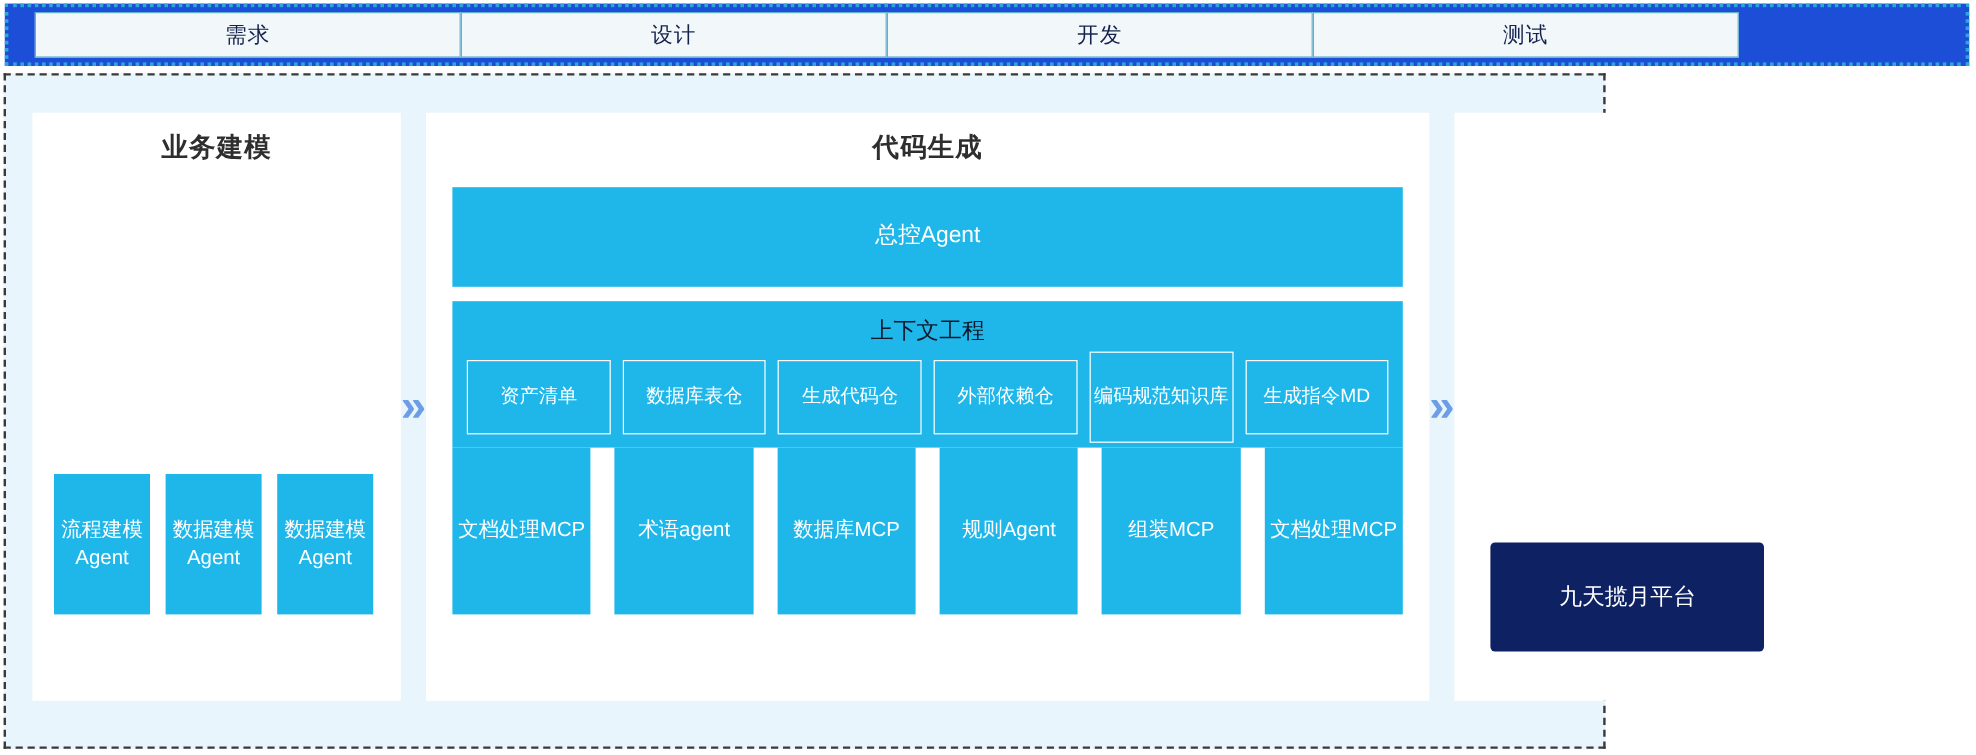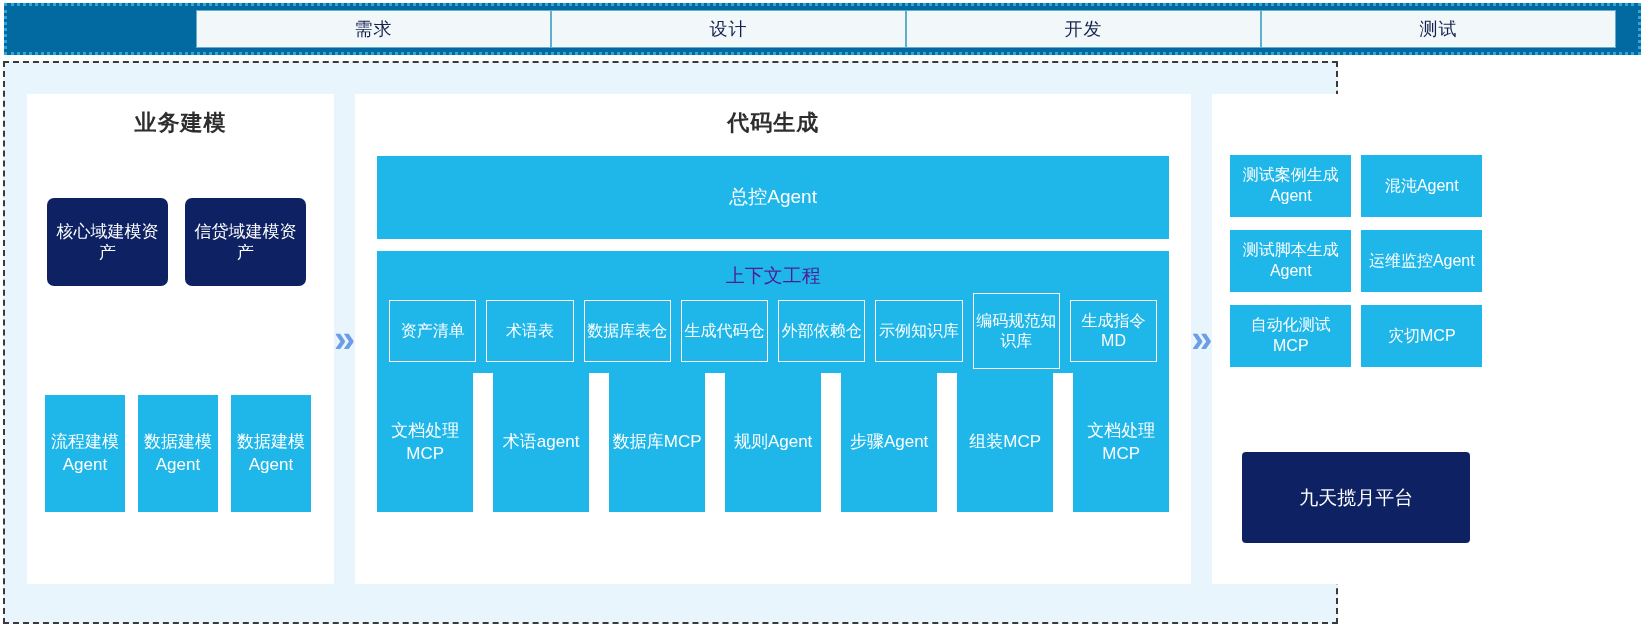--- a/index.html
+++ b/index.html
@@ -30,10 +30,10 @@
     height: 52px;
     box-sizing: border-box;
     border: 3px dotted #2aa8d8;
-    background: #0369a1;
-    display: flex;
-    align-items: center;
-    justify-content: flex-end;
+    background: #1d4ed8;
+    display: flex;
+    align-items: center;
+    justify-content: flex-start;
     padding: 0 22px;
   }
   .phase-box {

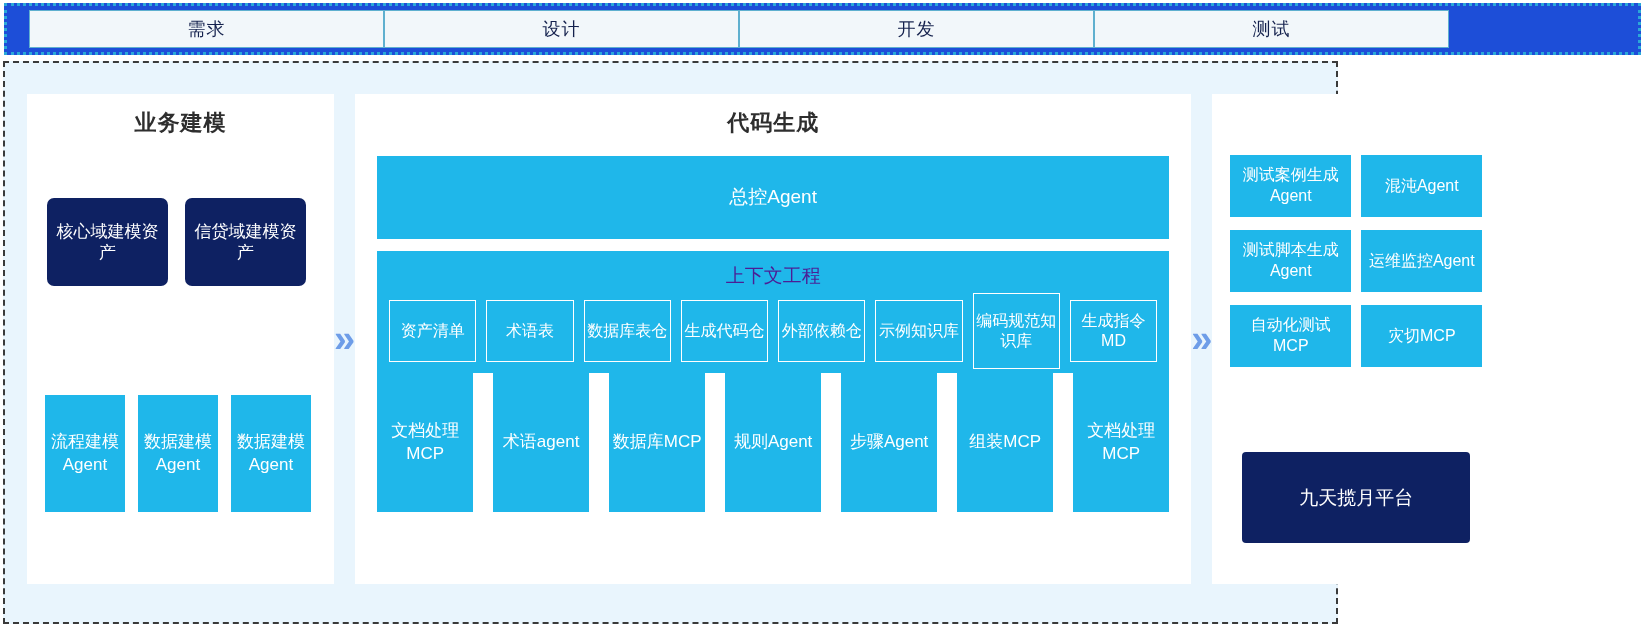--- a/index.html
+++ b/index.html
@@ -370,26 +370,6 @@
 
       <div class="panel panel-right">
 
-        <div class="right-grid">
-          <div class="cyan-box">
-            <span>测试案例生成Agent</span>
-          </div>
-          <div class="cyan-box">
-            <span>混沌Agent</span>
-          </div>
-          <div class="cyan-box">
-            <span>测试脚本生成Agent</span>
-          </div>
-          <div class="cyan-box">
-            <span>运维监控Agent</span>
-          </div>
-          <div class="cyan-box">
-            <span>自动化测试MCP</span>
-          </div>
-          <div class="cyan-box">
-            <span>灾切MCP</span>
-          </div>
-        </div>
 
         <div class="navy-box platform-box">
           <span>九天揽月平台</span>

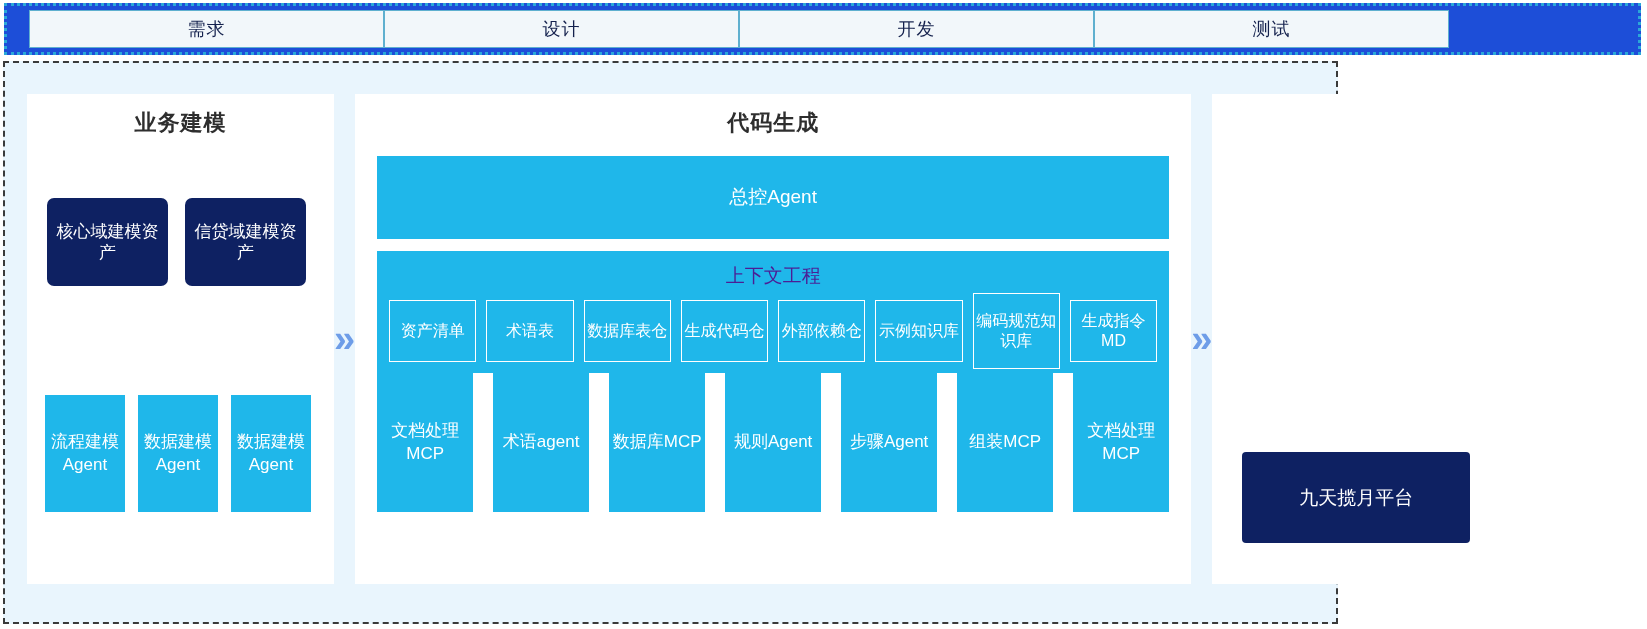--- a/index.html
+++ b/index.html
@@ -272,14 +272,6 @@
       <div class="panel panel-left">
         <div class="panel-title">业务建模</div>
 
-        <div class="left-assets">
-          <div class="navy-box">
-            <span>核心域建模资产</span>
-          </div>
-          <div class="navy-box">
-            <span>信贷域建模资产</span>
-          </div>
-        </div>
 
         <div class="left-agents">
           <div class="cyan-box">

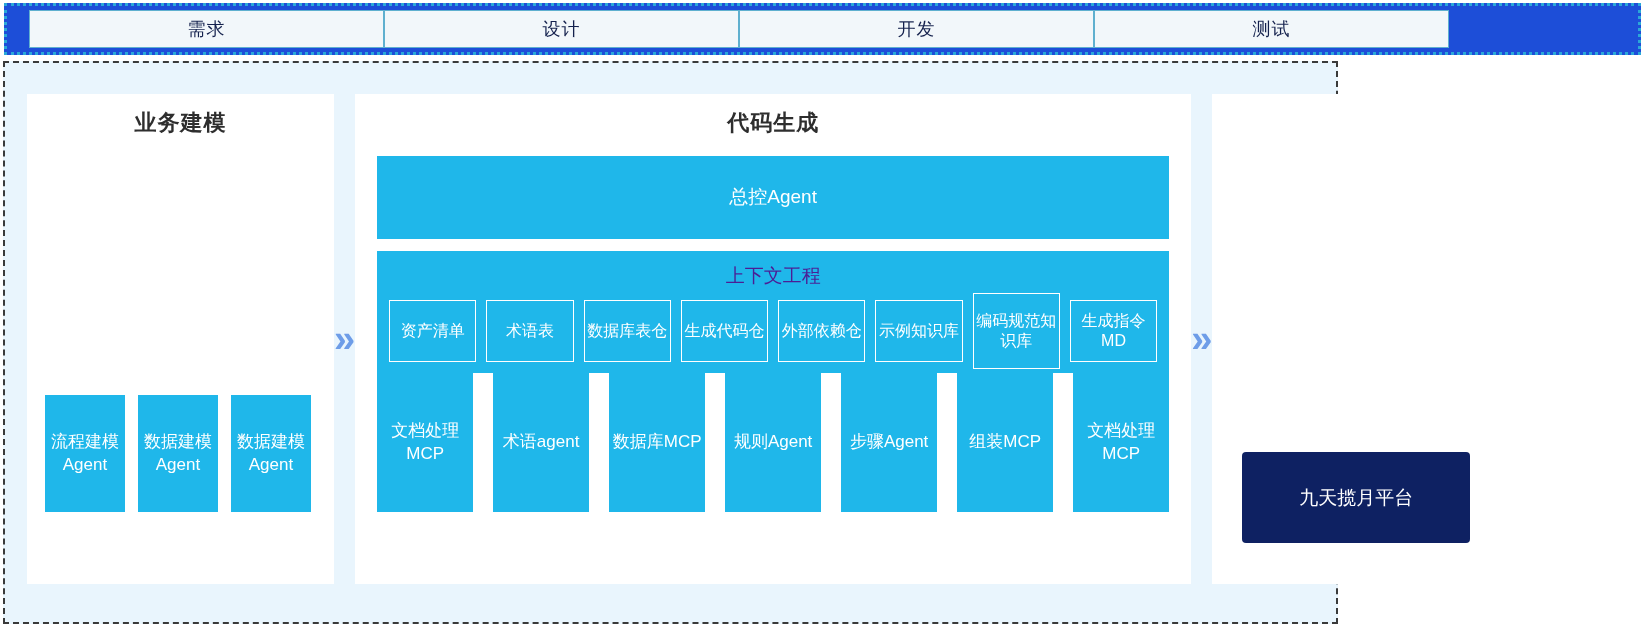--- a/index.html
+++ b/index.html
@@ -178,7 +178,7 @@
     box-sizing: border-box;
   }
   .context-title {
-    color: #4c1d95;
+    color: #0f172a;
     text-align: center;
     font-size: 19px;
     padding: 3px 0 11px 0;

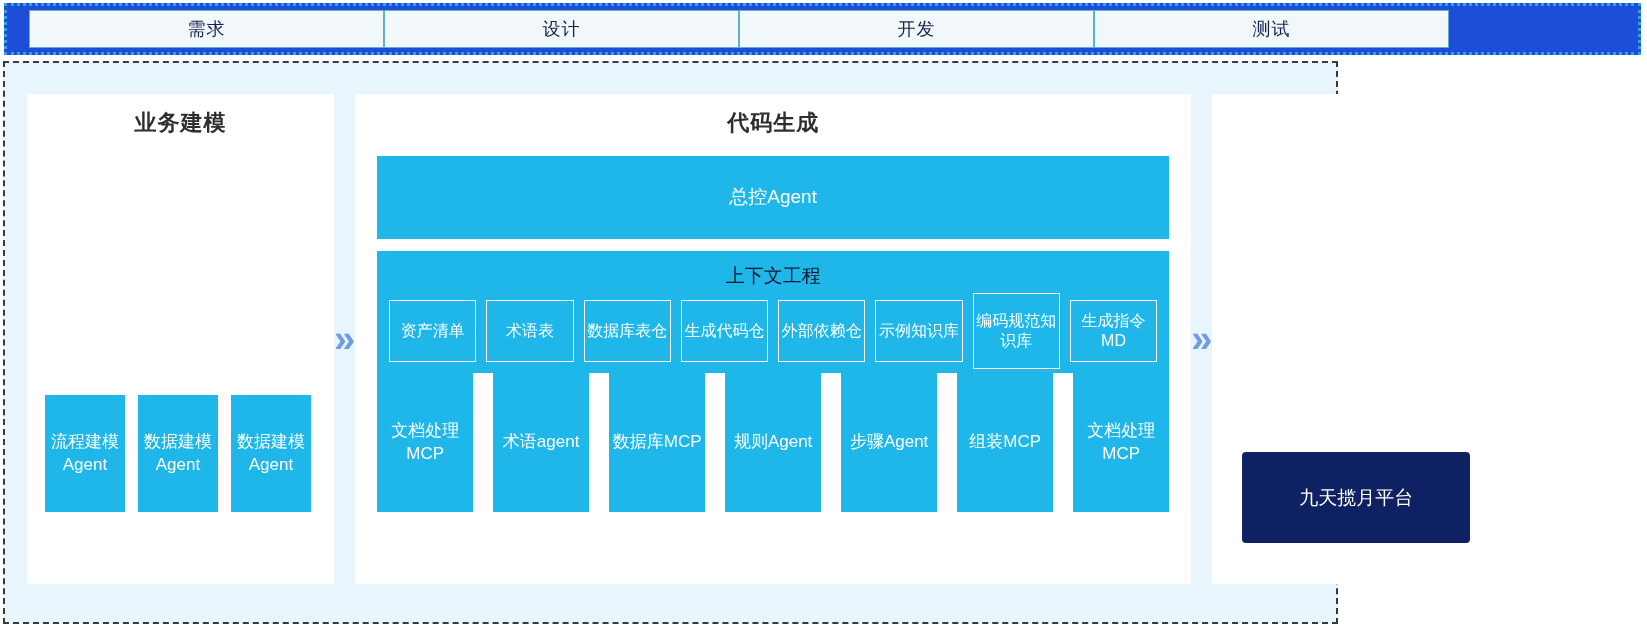--- a/index.html
+++ b/index.html
@@ -306,9 +306,6 @@
                 <span>资产清单</span>
               </div>
               <div class="ctx-item">
-                <span>术语表</span>
-              </div>
-              <div class="ctx-item">
                 <span>数据库表仓</span>
               </div>
               <div class="ctx-item">

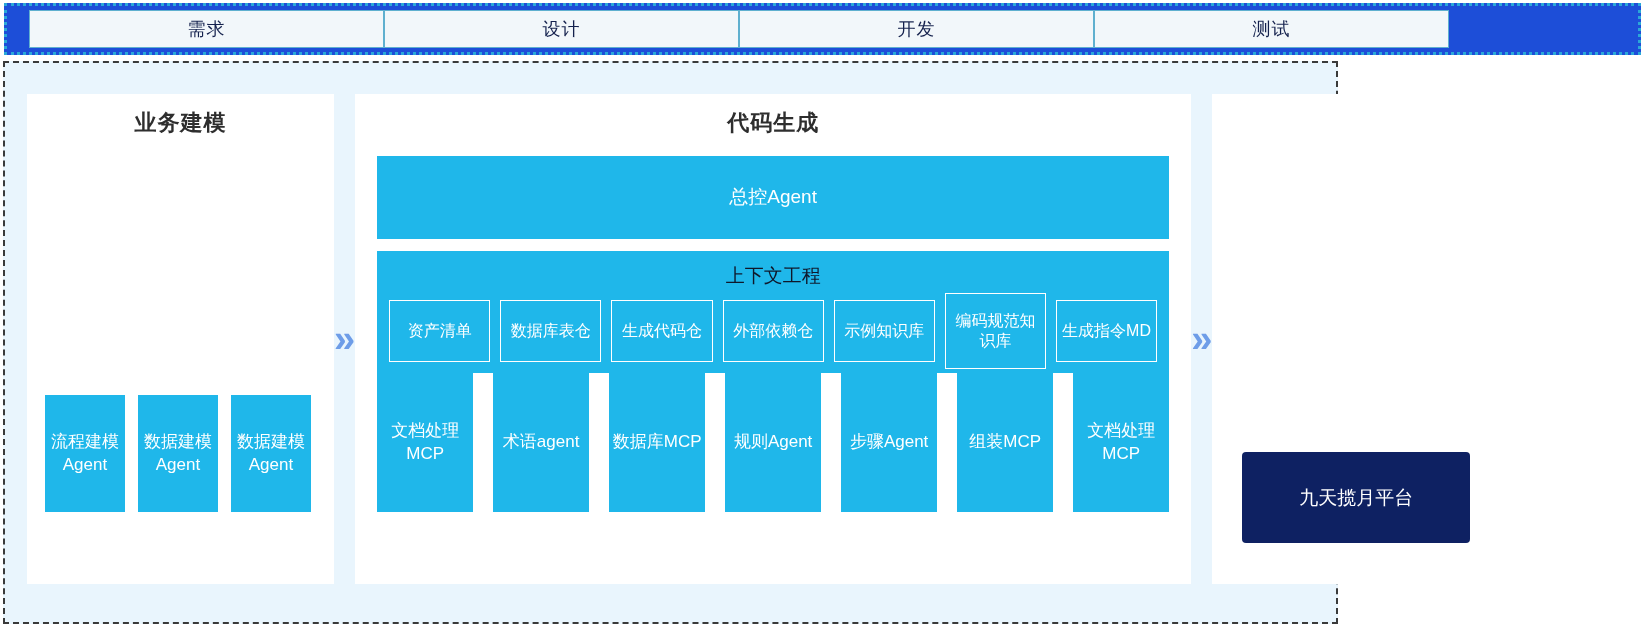--- a/index.html
+++ b/index.html
@@ -314,9 +314,6 @@
               <div class="ctx-item">
                 <span>外部依赖仓</span>
               </div>
-              <div class="ctx-item">
-                <span>示例知识库</span>
-              </div>
               <div class="ctx-item tall">
                 <span>编码规范知识库</span>
               </div>

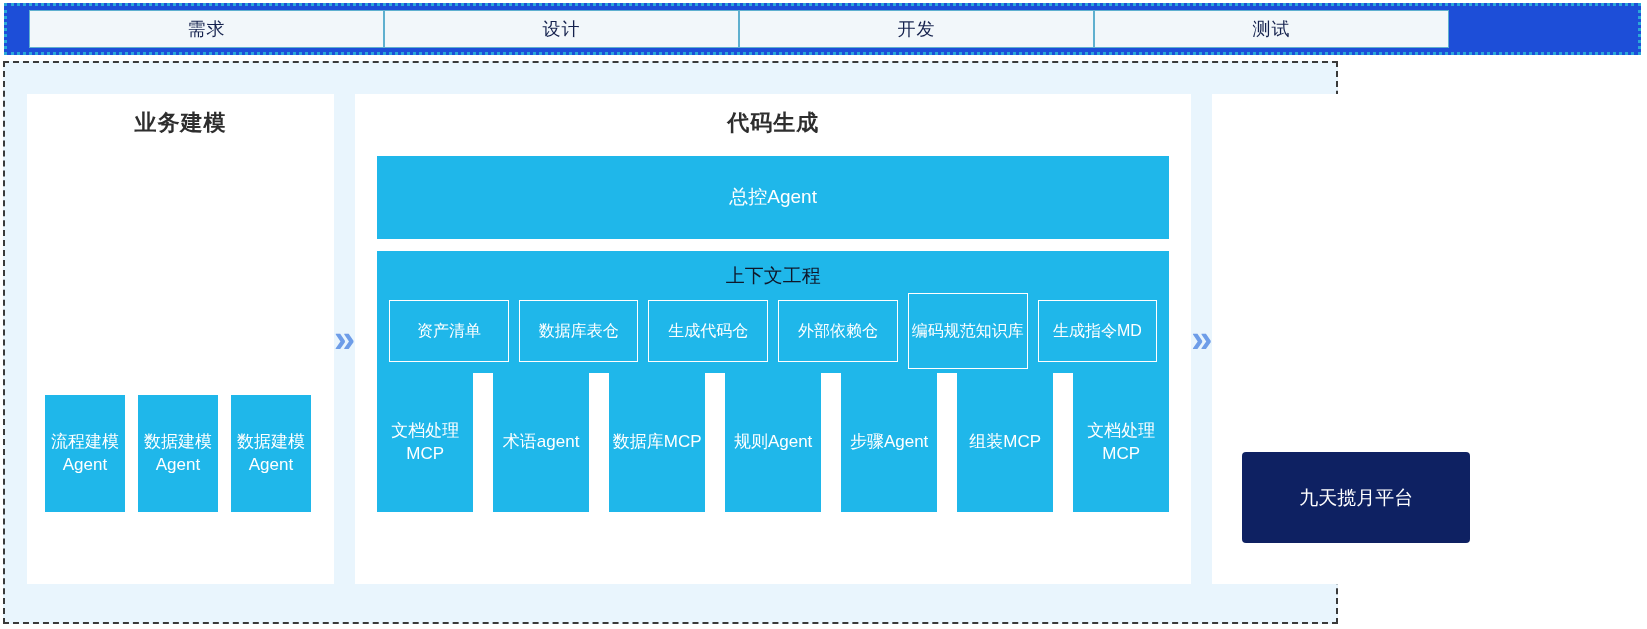--- a/index.html
+++ b/index.html
@@ -337,9 +337,6 @@
               <span>规则Agent</span>
             </div>
             <div class="cyan-box">
-              <span>步骤Agent</span>
-            </div>
-            <div class="cyan-box">
               <span>组装MCP</span>
             </div>
             <div class="cyan-box">

